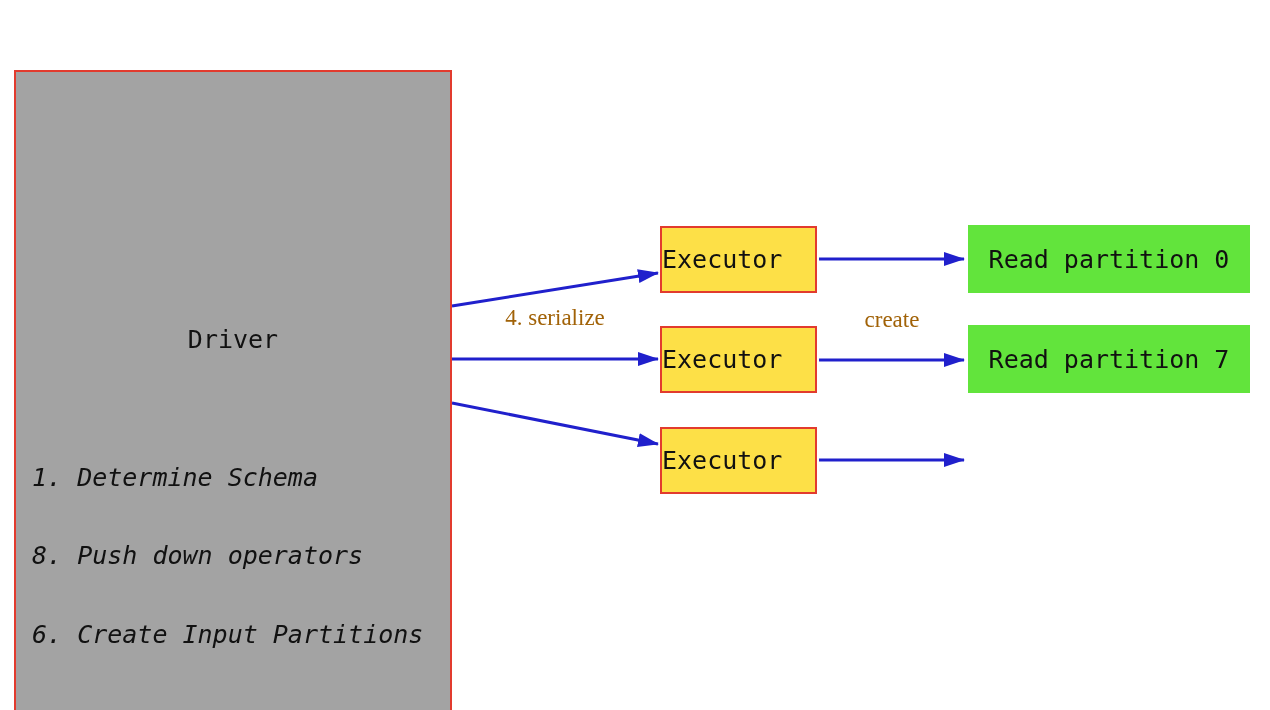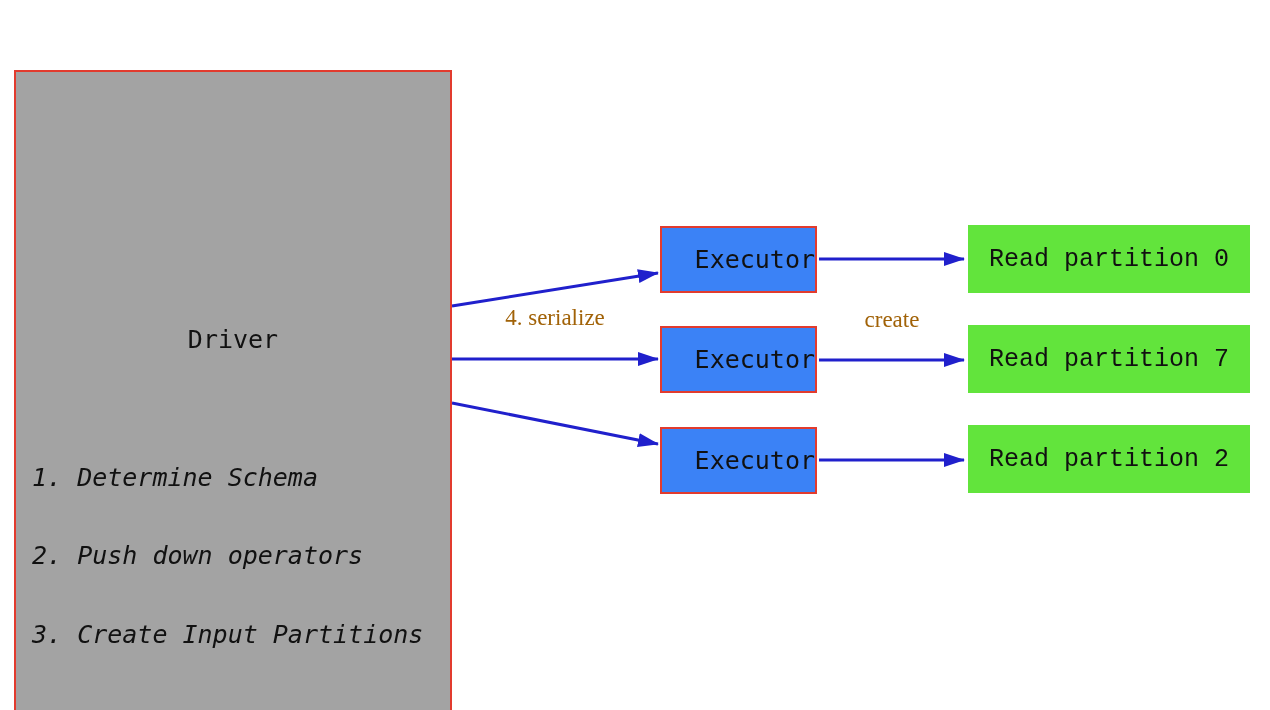--- a/index.html
+++ b/index.html
@@ -35,8 +35,8 @@
   .executor{
     left:660px;width:157px;height:67px;
     border:2px solid var(--box-border-red);
-    background:#3b82f6;
-    display:flex;align-items:center;justify-content:flex-end;
+    background:#fde047;
+    display:flex;align-items:center;justify-content:flex-start;
     font-size:25px;
   }
   .e1{top:226px}.e2{top:326px}.e3{top:427px}

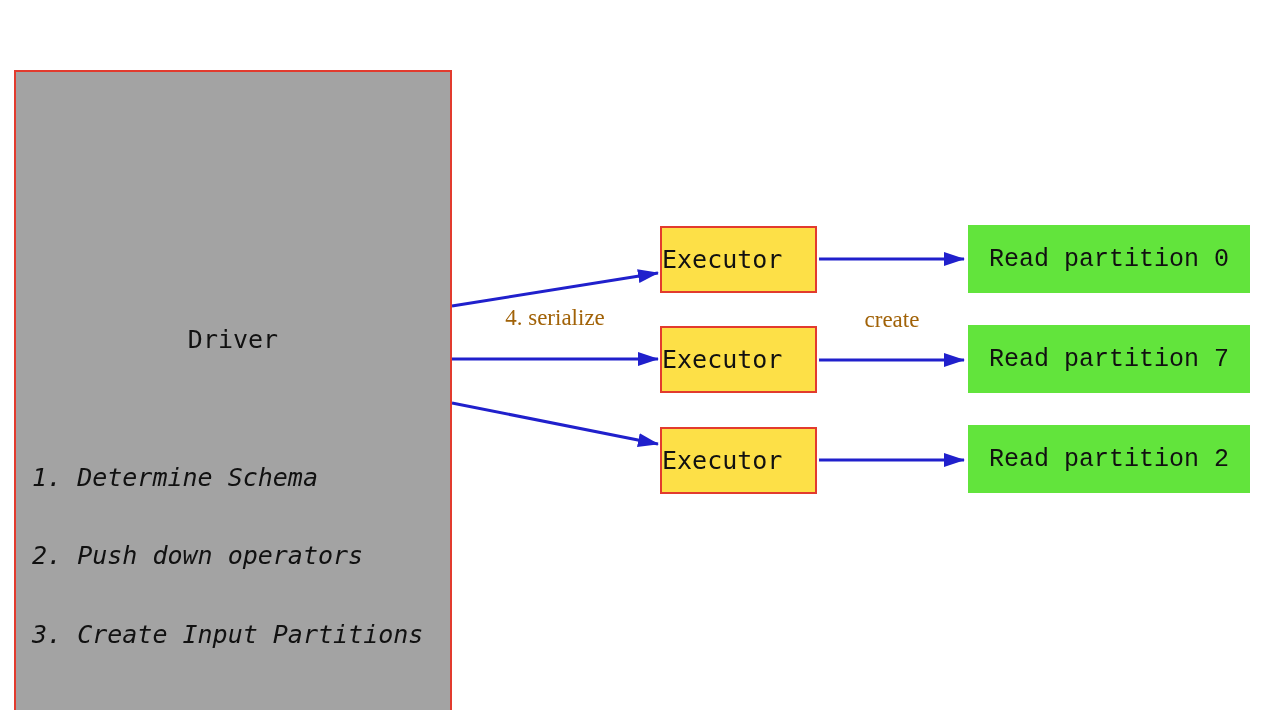--- a/index.html
+++ b/index.html
@@ -45,7 +45,6 @@
     background:var(--partition-green);
     display:flex;align-items:center;justify-content:center;
     font-size:25px;
-    font-family:Liberation Mono, monospace;
   }
   .p0{top:225px}.p1{top:325px}.p2{top:425px}
   .edge-label{

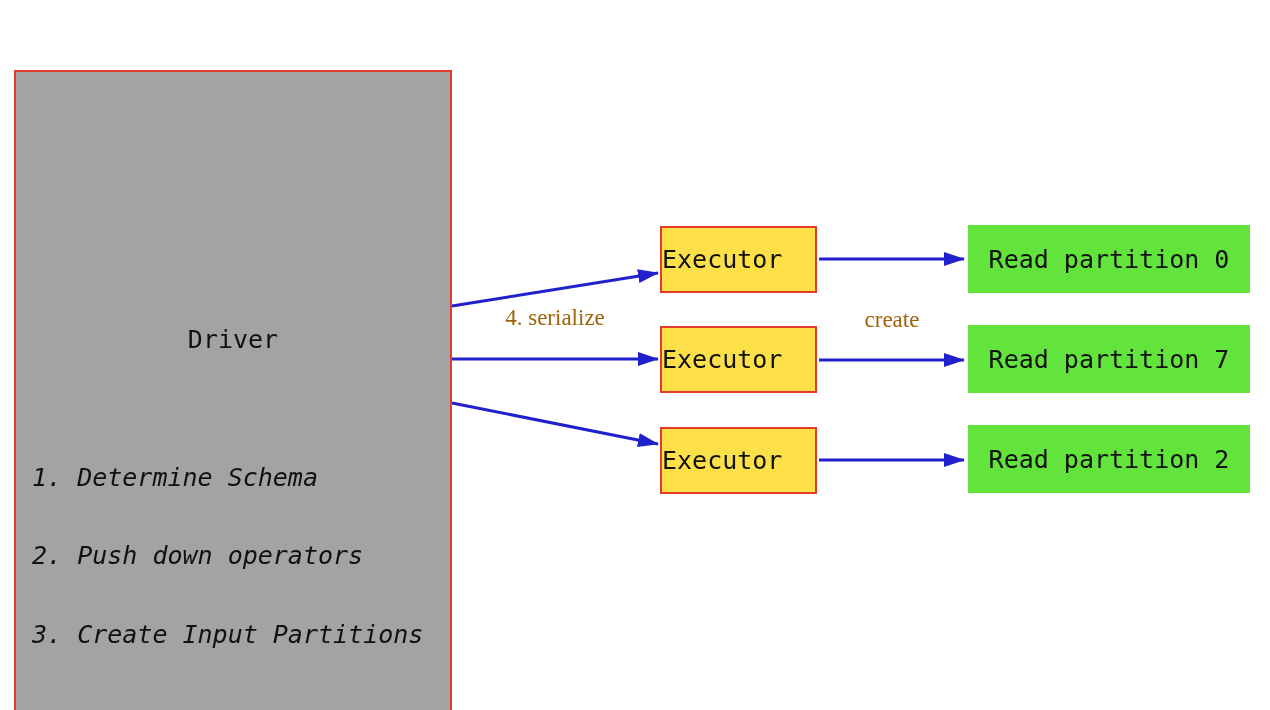--- a/index.html
+++ b/index.html
@@ -102,9 +102,6 @@
   <div class="abs partition p1">
     <span>Read partition 7</span>
   </div>
-  <div class="abs partition p2">
-    <span>Read partition 2</span>
-  </div>
 
   <div class="edge-label label-serialize">
     <div>4. serialize</div>

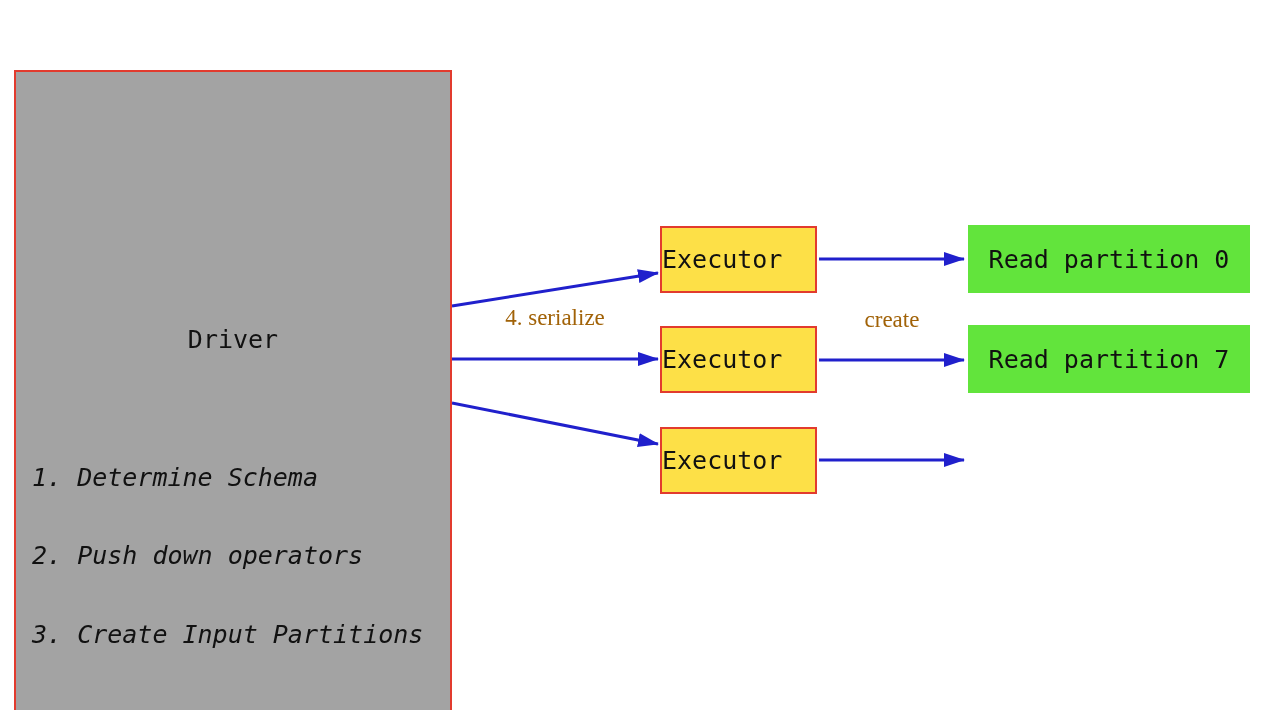--- a/index.html
+++ b/index.html
@@ -81,7 +81,7 @@
     <div class="driver-title">Driver</div>
     <div class="driver-steps">
       <div>1. Determine Schema</div>
-      <div>2. Push down operators</div>
+      <div>8. Push down operators</div>
       <div>3. Create Input Partitions</div>
     </div>
   </div>

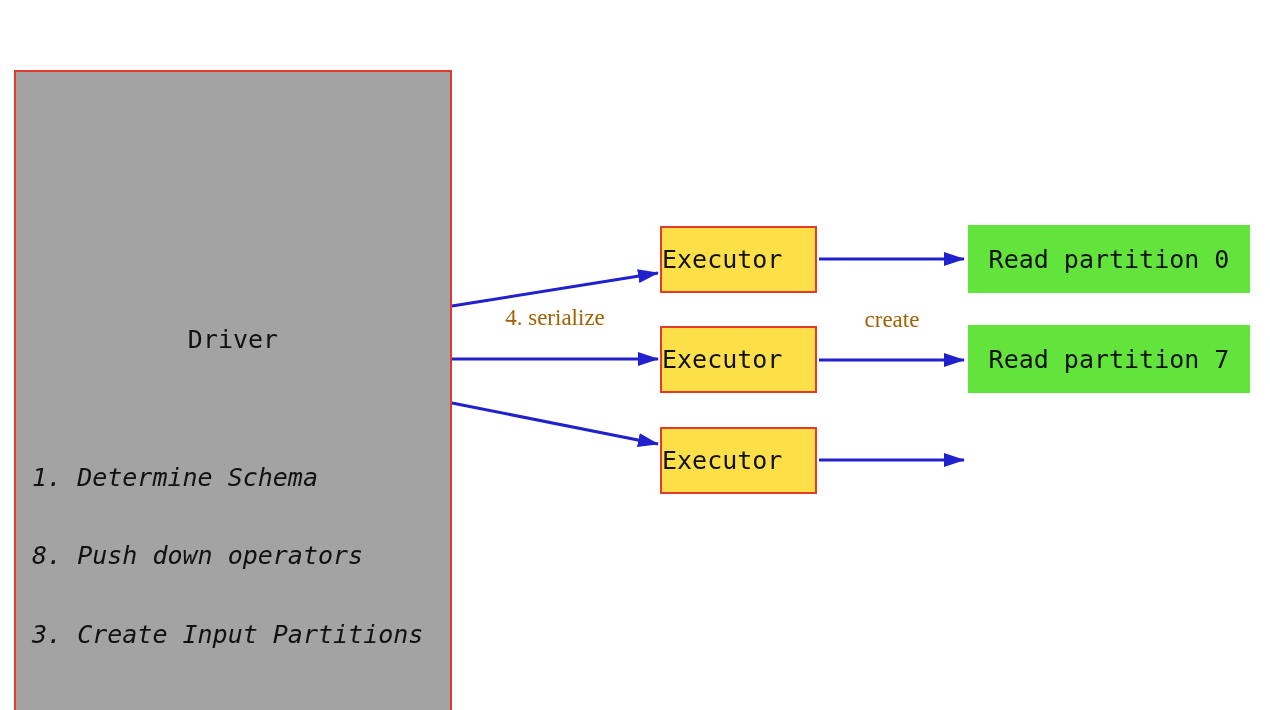--- a/index.html
+++ b/index.html
@@ -82,7 +82,7 @@
     <div class="driver-steps">
       <div>1. Determine Schema</div>
       <div>8. Push down operators</div>
-      <div>3. Create Input Partitions</div>
+      <div>6. Create Input Partitions</div>
     </div>
   </div>
 

